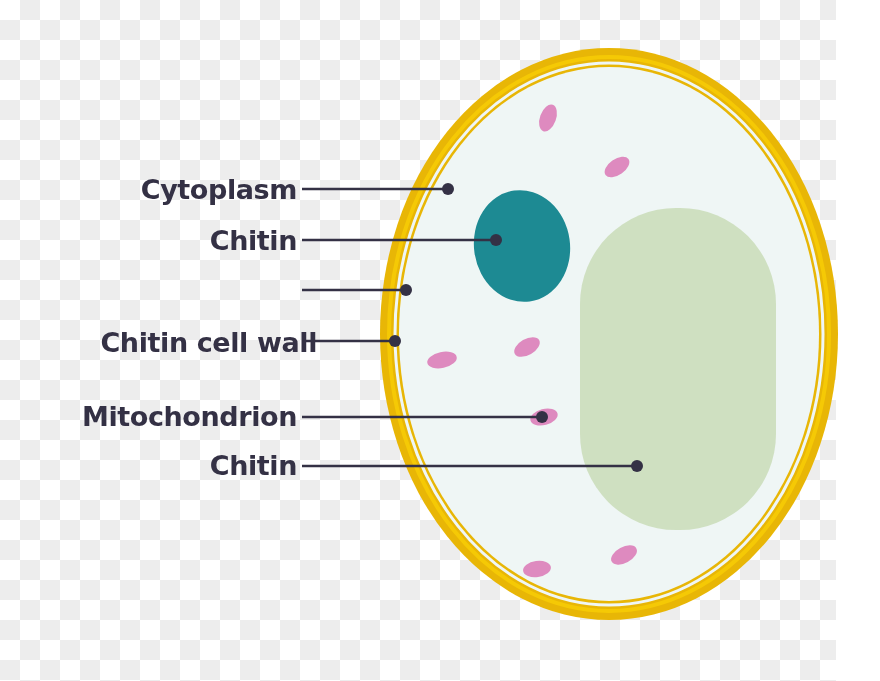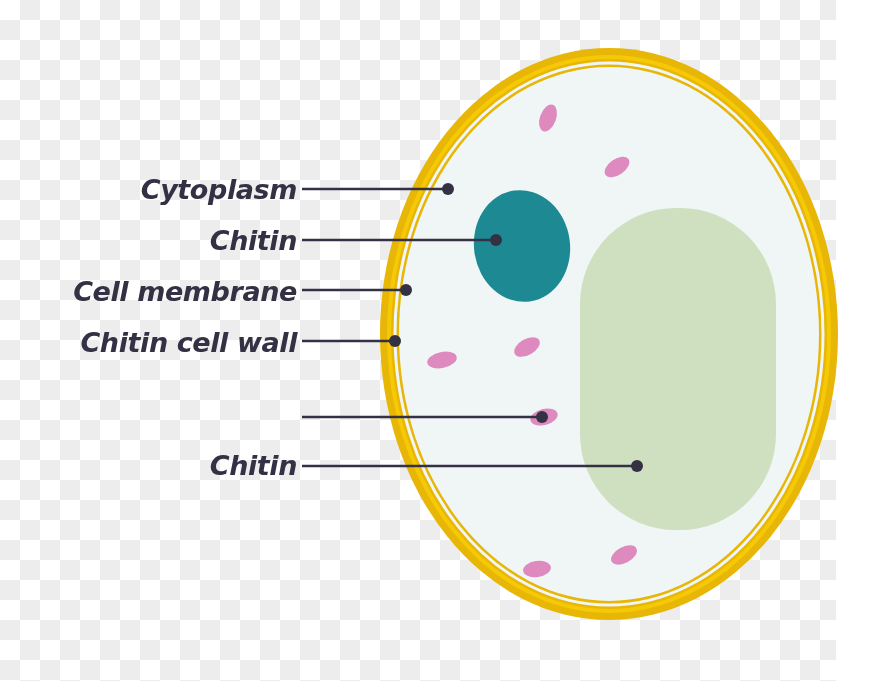--- a/index.html
+++ b/index.html
@@ -23,7 +23,6 @@
       linear-gradient(45deg, #ededed 25%, transparent 25%, transparent 75%, #ededed 75%, #ededed);
     background-size: 40px 40px;
     background-position: 0 0, 20px 20px;
-    font-style: italic;
   }
   .svg-layer {
     position: absolute;

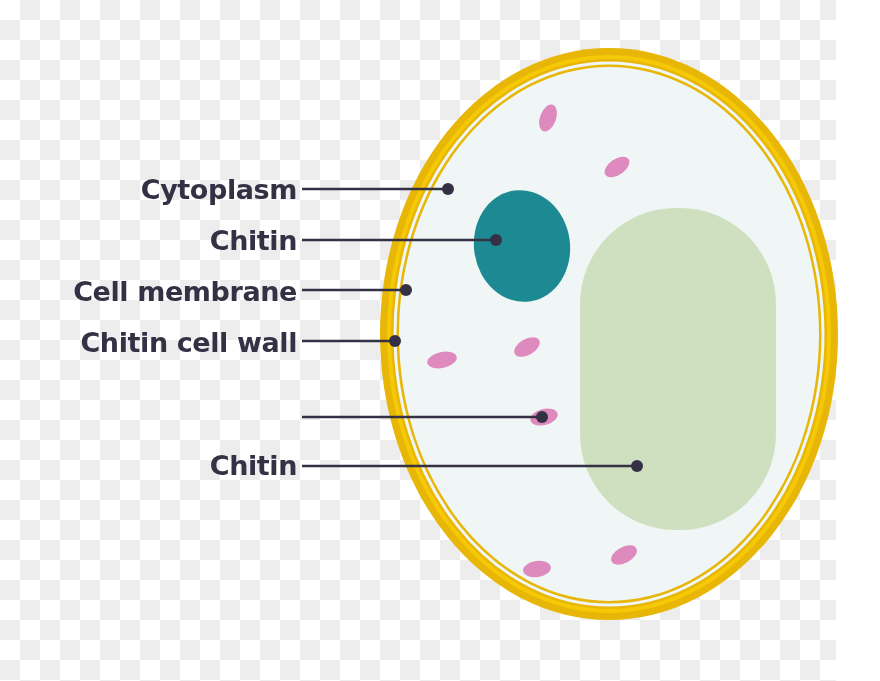--- a/index.html
+++ b/index.html
@@ -90,7 +90,6 @@
 
   <div class="label-text" style="left: 0px; width: 297px; top: 176px; color: rgb(52, 49, 69);">Cytoplasm</div>
   <div class="label-text" style="left: 0px; width: 297px; top: 227px; color: rgb(52, 49, 69);">Chitin</div>
-  <div class="label-text" style="left: 0px; width: 297px; top: 278px; color: rgb(52, 49, 69);">Cell membrane</div>
   <div class="label-text" style="left: 0px; width: 297px; top: 329px; color: rgb(52, 49, 69);">Chitin cell wall</div>
   <div class="label-text" style="left: 0px; width: 297px; top: 452px; color: rgb(52, 49, 69);">Chitin</div>
 

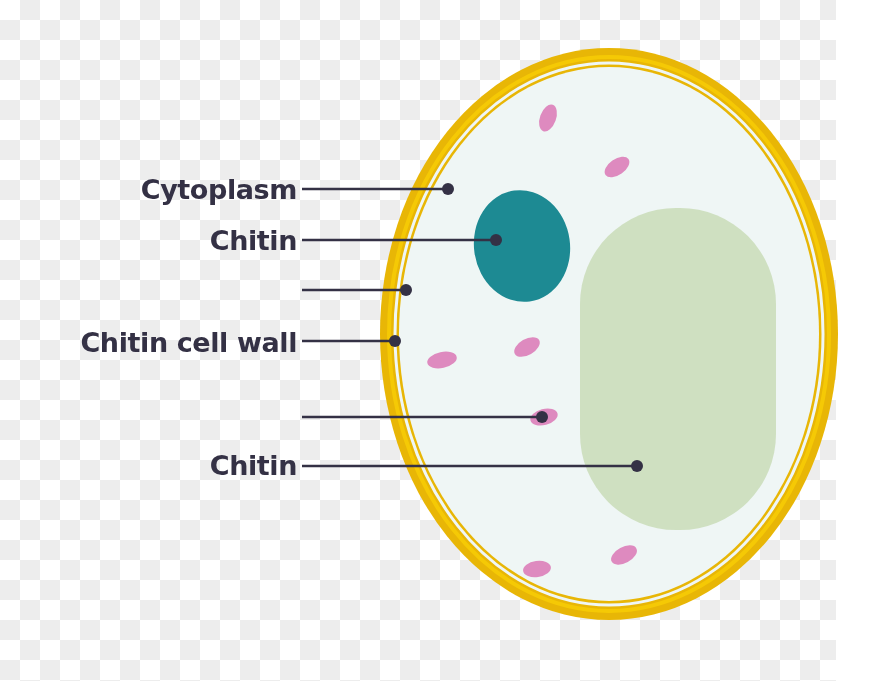--- a/index.html
+++ b/index.html
@@ -90,7 +90,7 @@
 
   <div class="label-text" style="left: 0px; width: 297px; top: 176px; color: rgb(52, 49, 69);">Cytoplasm</div>
   <div class="label-text" style="left: 0px; width: 297px; top: 227px; color: rgb(52, 49, 69);">Chitin</div>
-  <div class="label-text" style="left: 0px; width: 297px; top: 329px; color: rgb(52, 49, 69);">Chitin cell wall</div>
+  <div class="label-text" style="left: 0px; width: 297px; top: 329px; color: rgb(52, 49, 69); padding-left: 20px;">Chitin cell wall</div>
   <div class="label-text" style="left: 0px; width: 297px; top: 452px; color: rgb(52, 49, 69);">Chitin</div>
 
 </div>

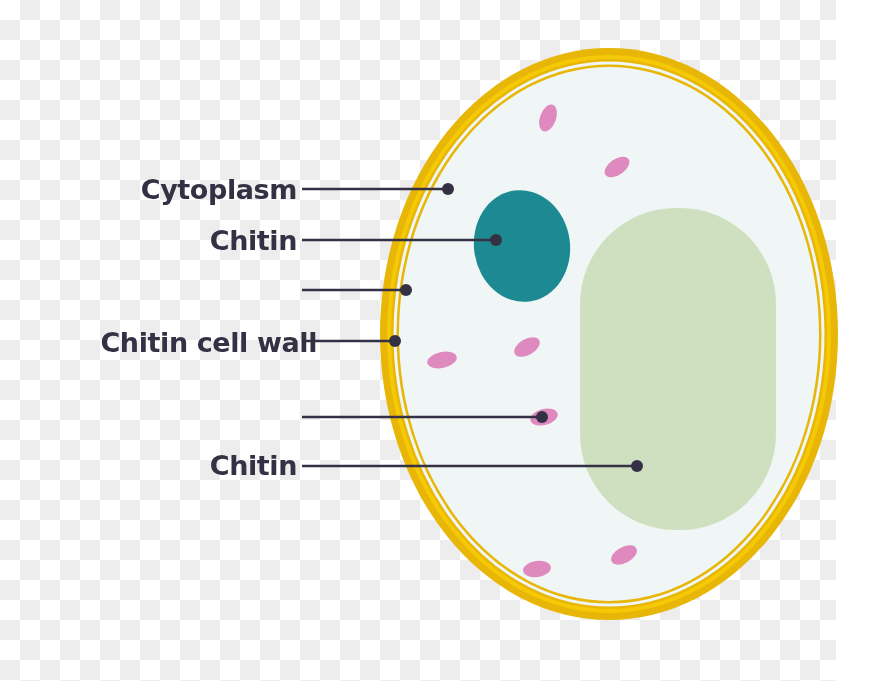--- a/index.html
+++ b/index.html
@@ -91,6 +91,7 @@
   <div class="label-text" style="left: 0px; width: 297px; top: 176px; color: rgb(52, 49, 69);">Cytoplasm</div>
   <div class="label-text" style="left: 0px; width: 297px; top: 227px; color: rgb(52, 49, 69);">Chitin</div>
   <div class="label-text" style="left: 0px; width: 297px; top: 329px; color: rgb(52, 49, 69); padding-left: 20px;">Chitin cell wall</div>
+  <div class="label-text" style="left: 0px; width: 297px; top: 403px; color: rgb(52, 49, 69);">Mitochondrion</div>
   <div class="label-text" style="left: 0px; width: 297px; top: 452px; color: rgb(52, 49, 69);">Chitin</div>
 
 </div>

